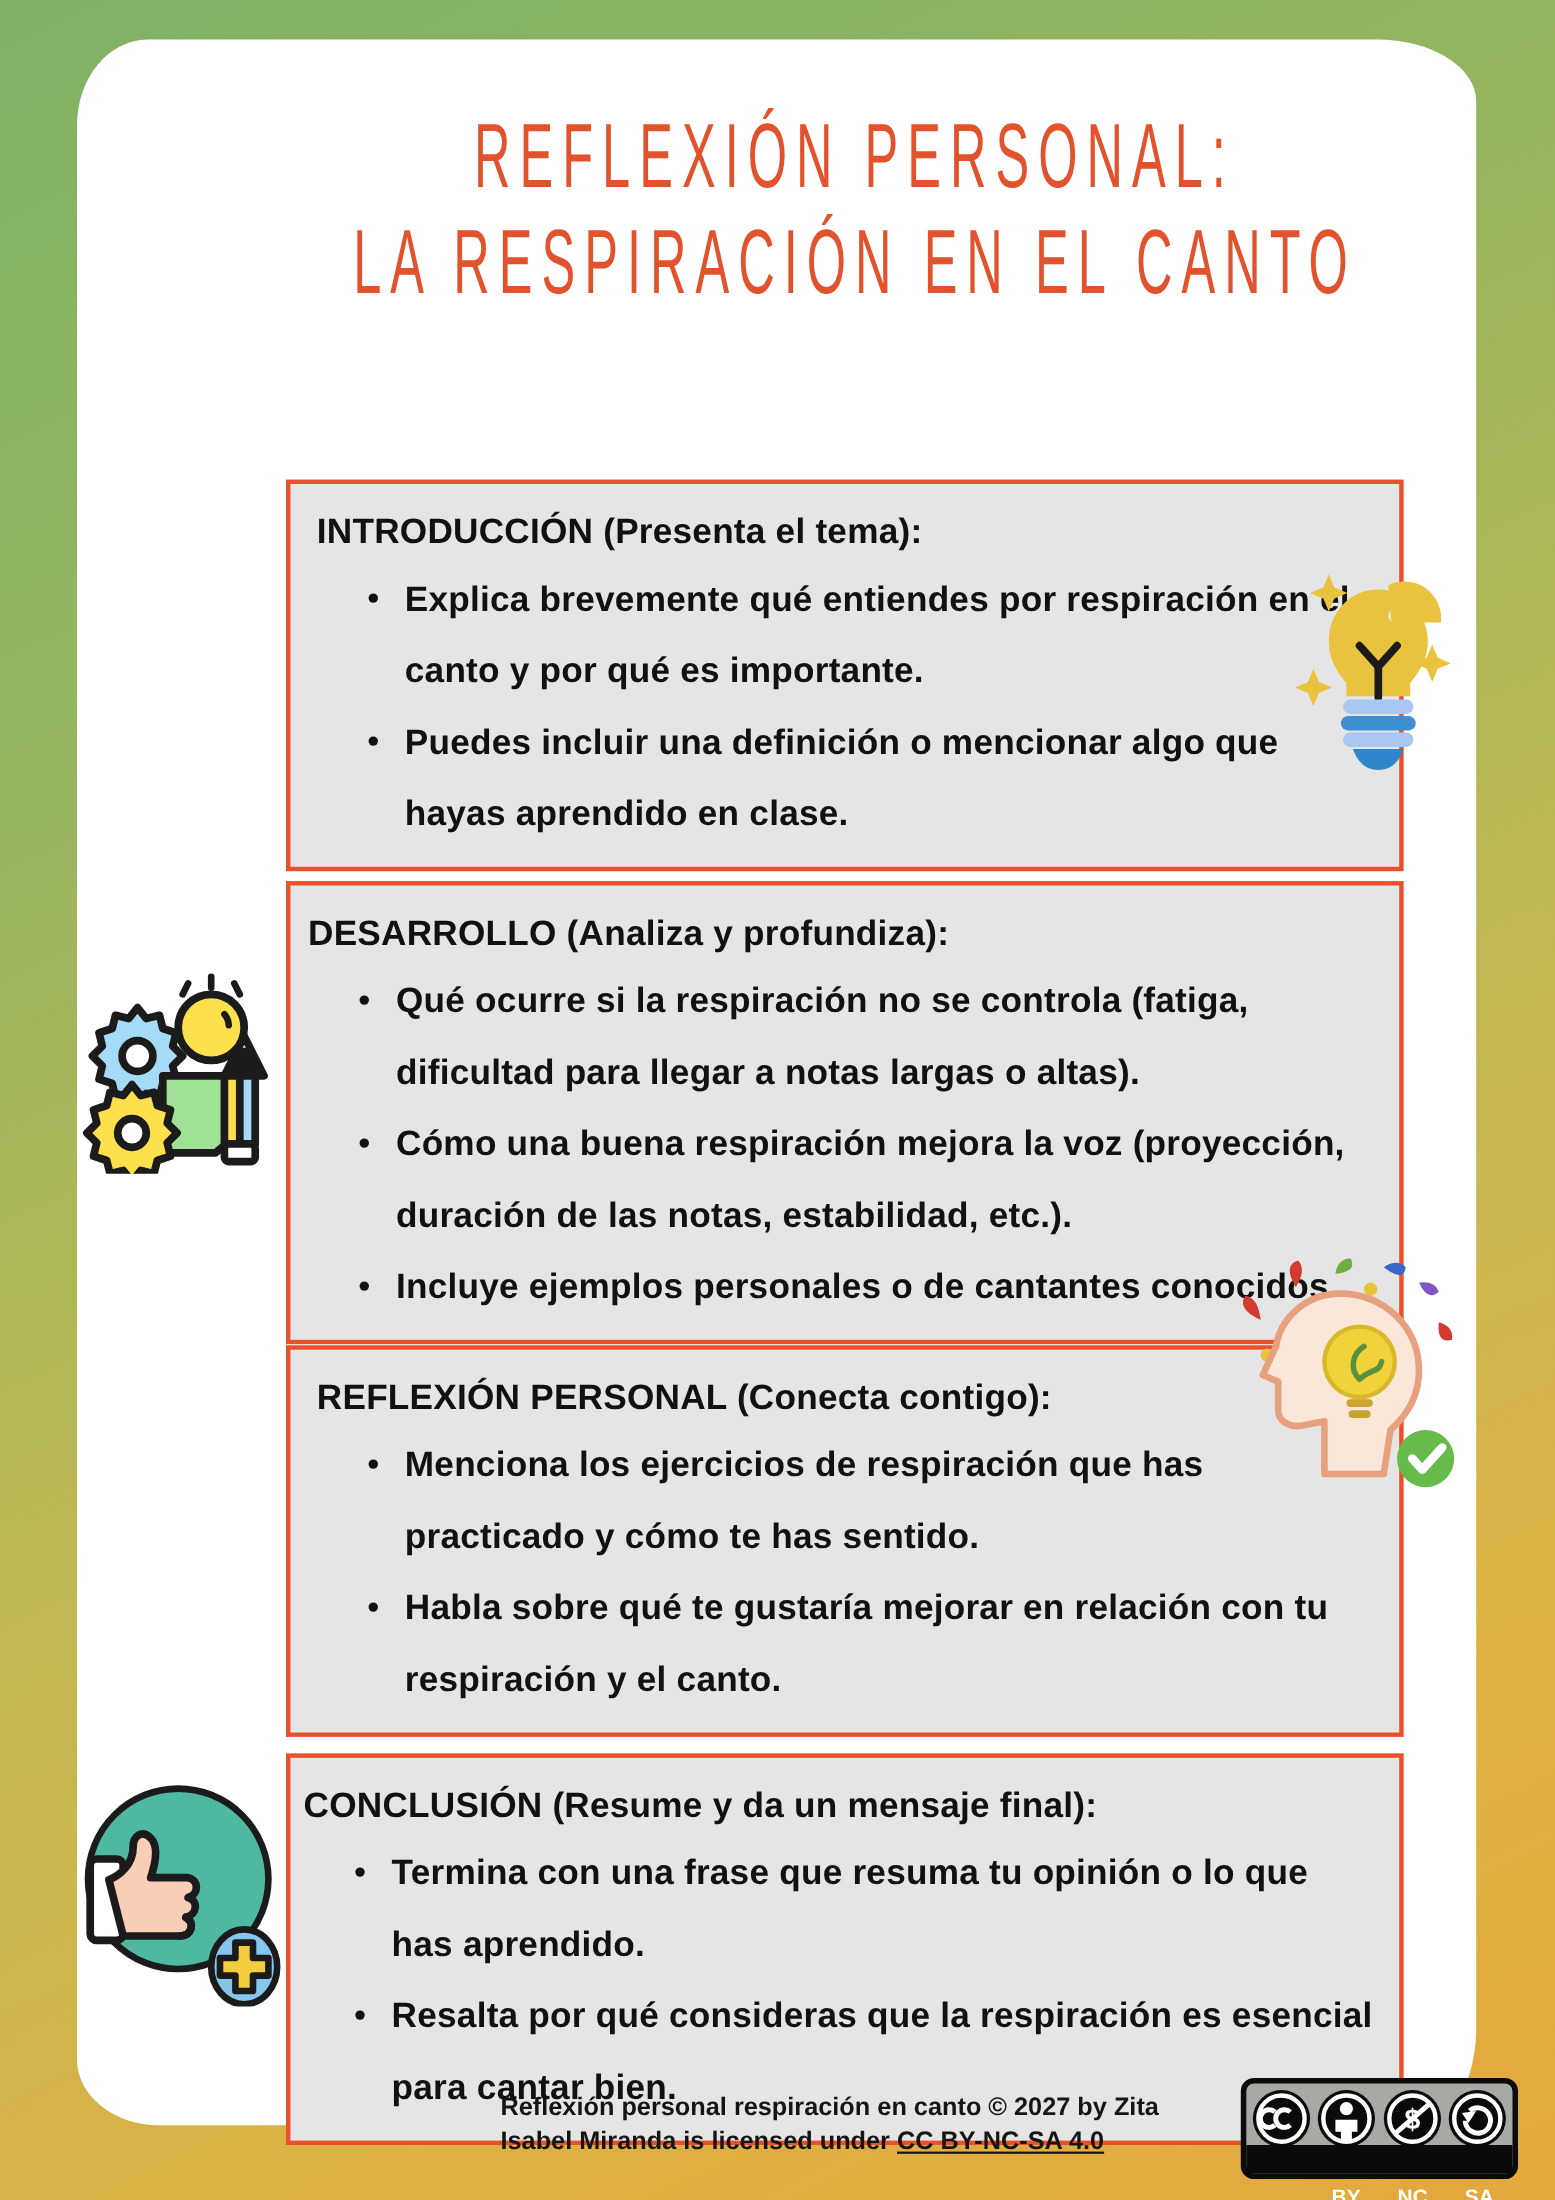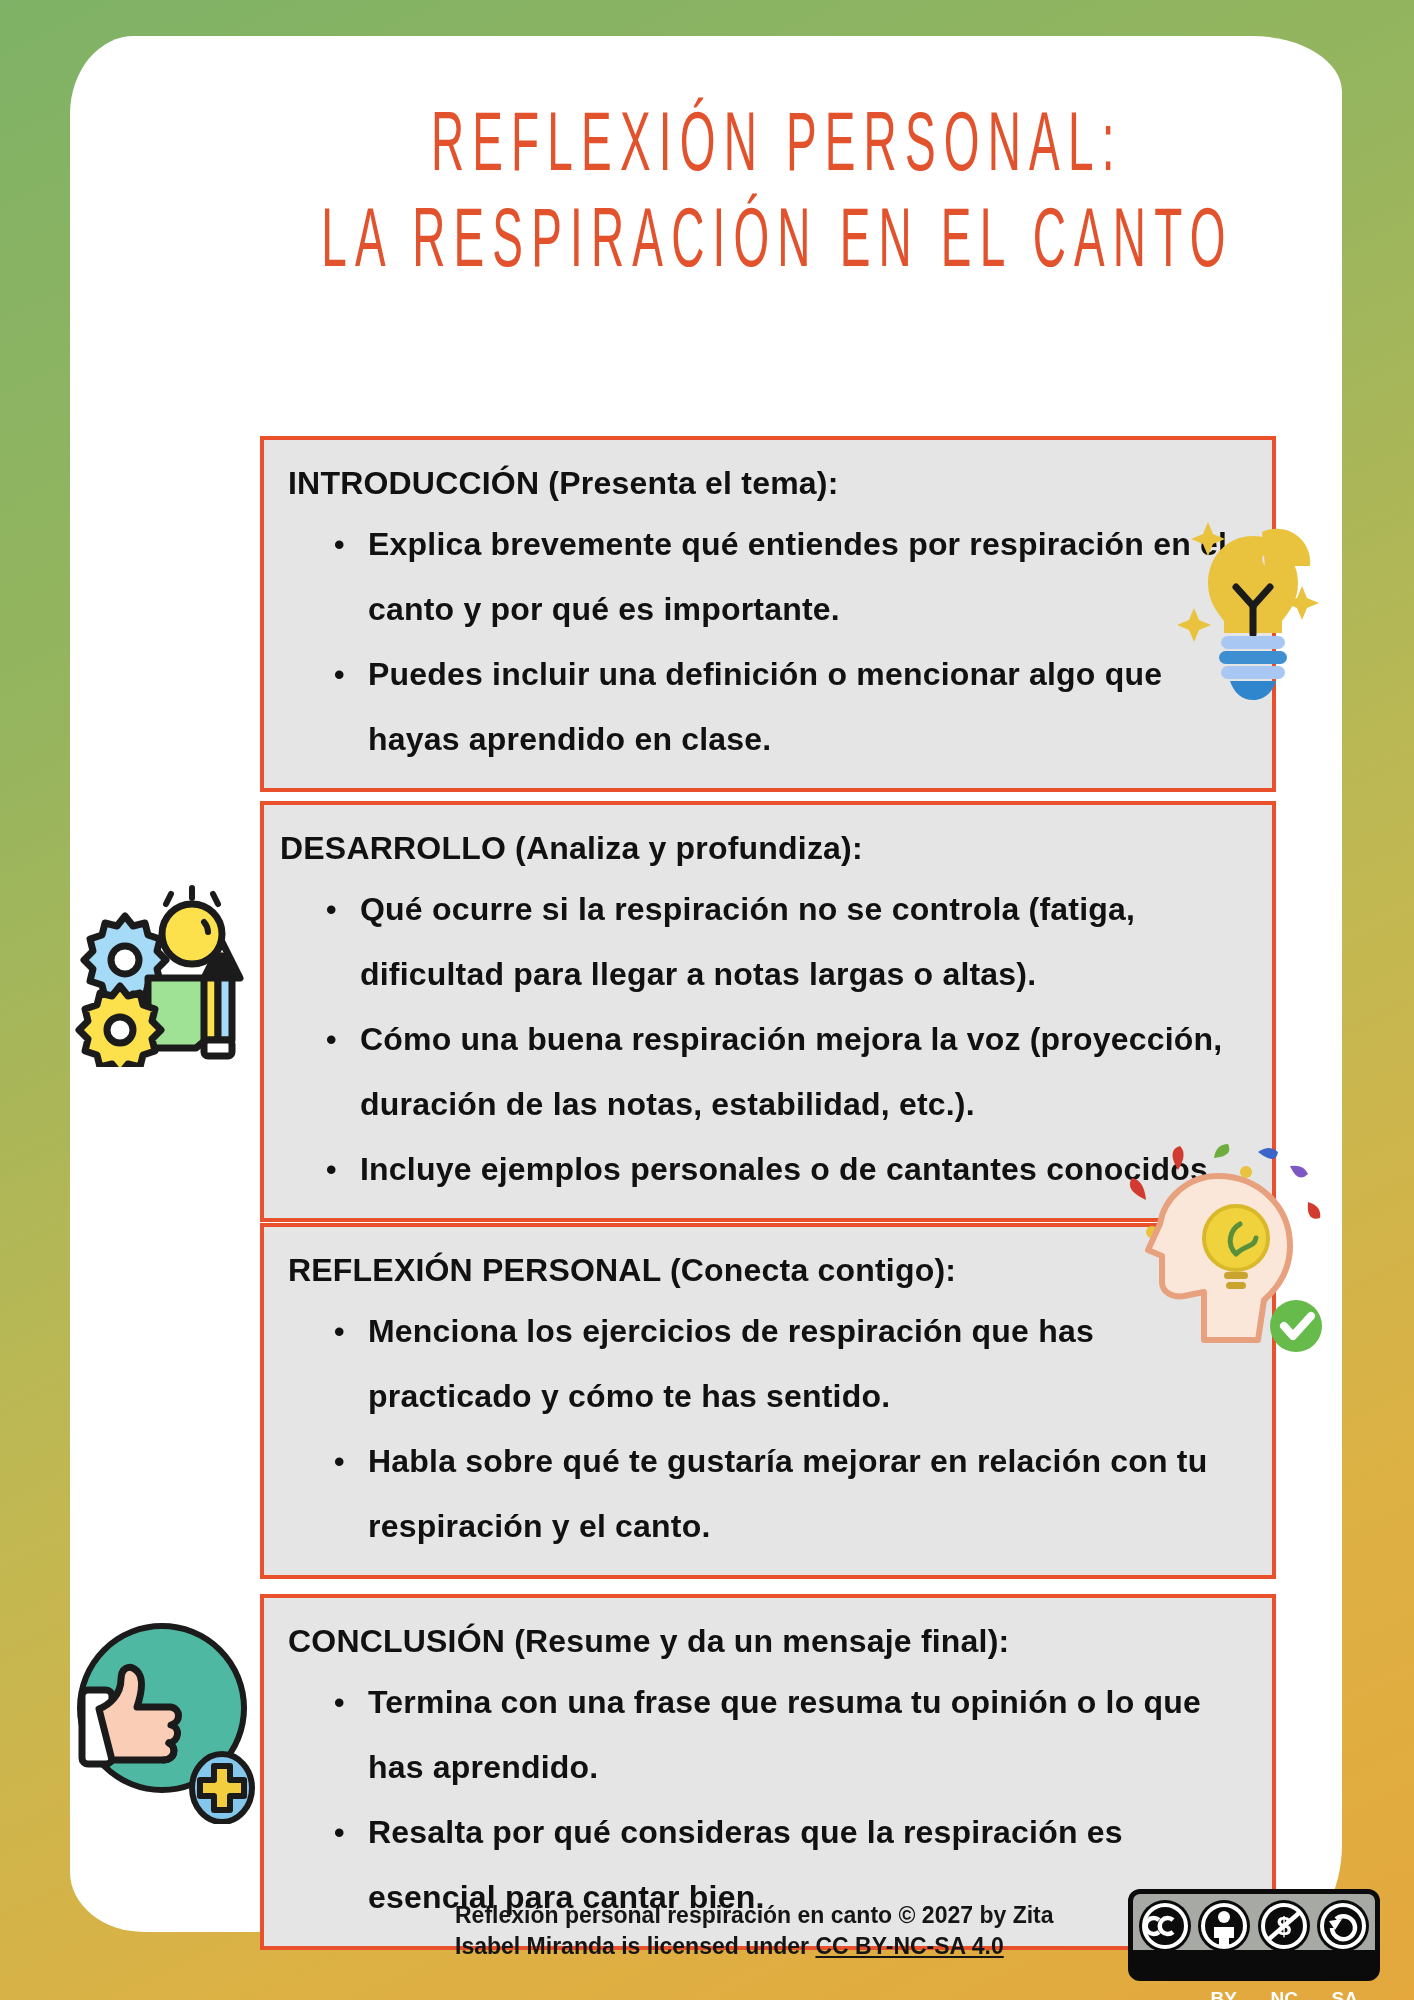--- a/index.html
+++ b/index.html
@@ -42,7 +42,7 @@
   .s0{top:400px;min-height:300px;}
   .s1{top:765px;min-height:372px;padding-left:16px;}
   .s2{top:1187px;min-height:304px;}
-  .s3{top:1558px;min-height:305px;}
+  .s3{top:1558px;min-height:305px;padding-left:12px;}
   
   .deco{position:absolute;z-index:5;}
   

